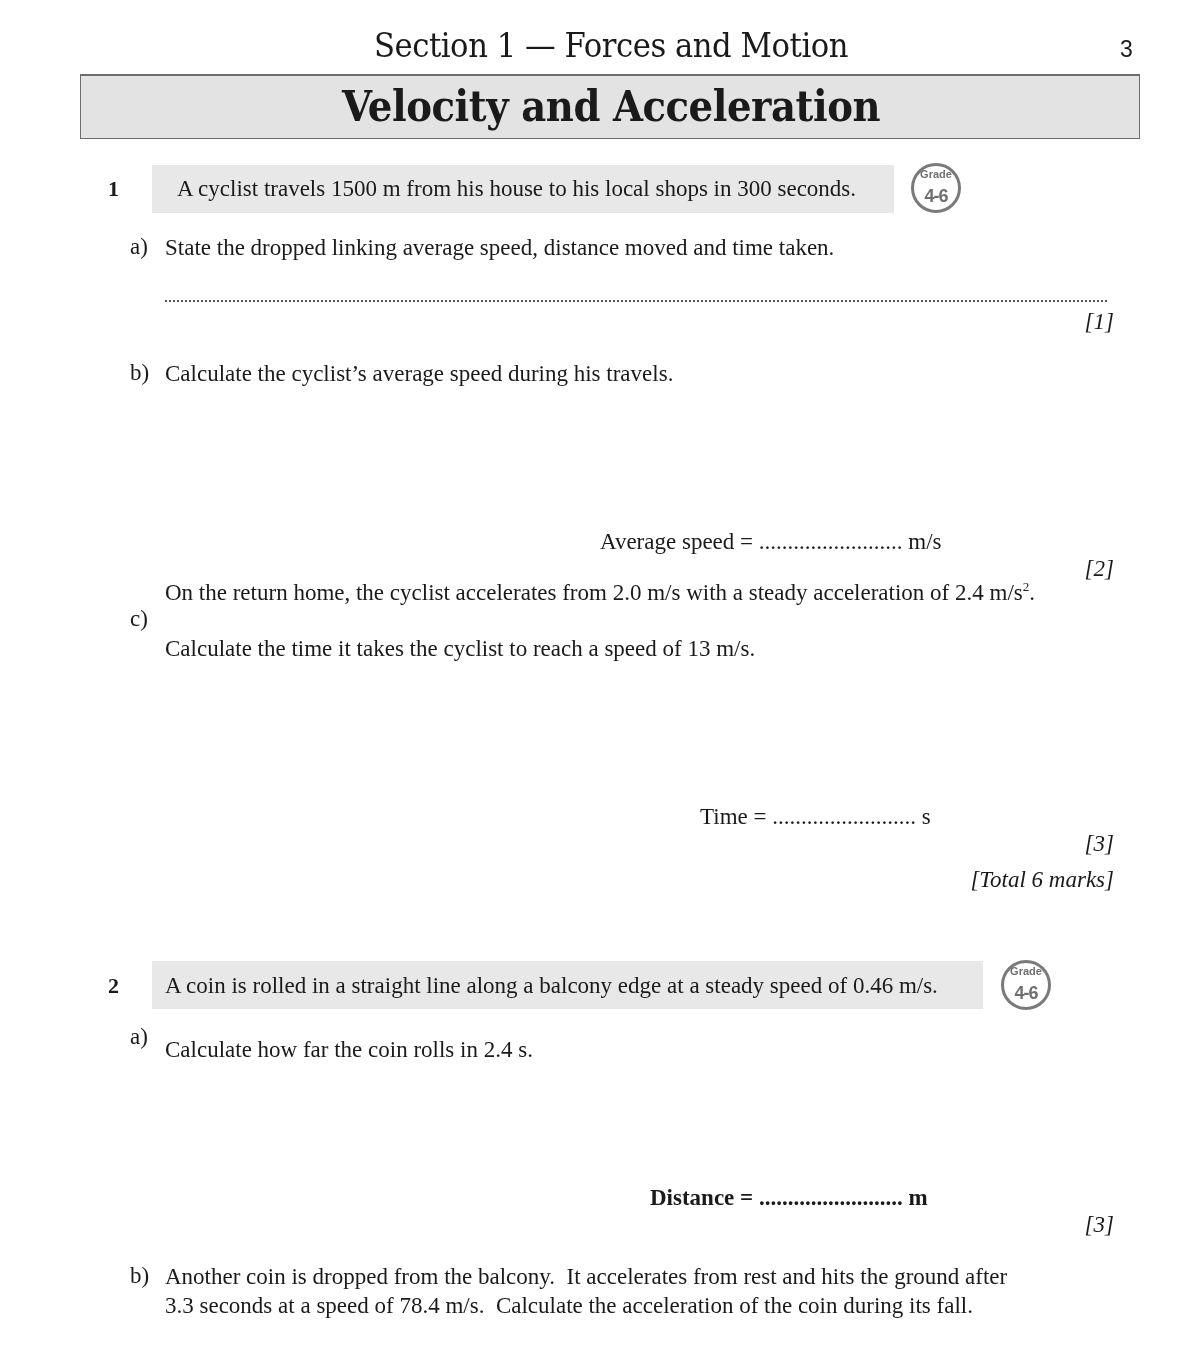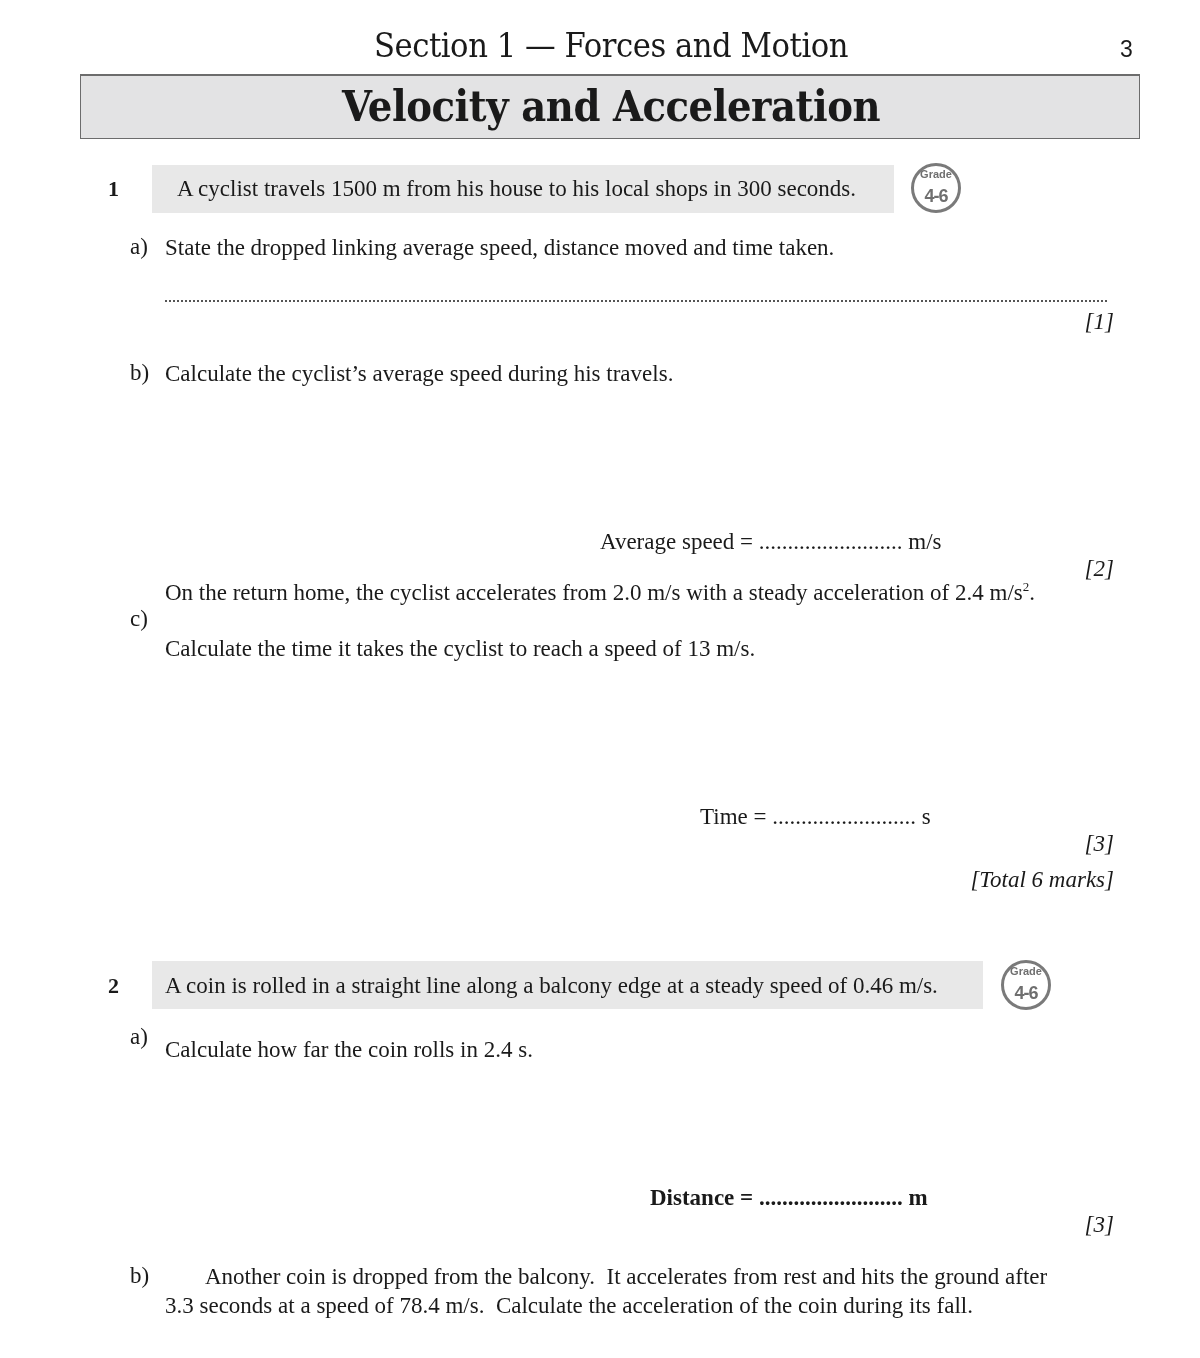--- a/index.html
+++ b/index.html
@@ -95,7 +95,7 @@
 <div class="abs marks" style="left:1000px; width:114px; top:1212px;">[3]</div>
 
 <div class="abs part-label" style="left:130px; top:1263px;">b)</div>
-<div class="abs text" style="left:165px; top:1262px; white-space:pre;margin-left:40px;">Another coin is dropped from the balcony.  It accelerates from rest and hits the ground after</div>
+<div class="abs text" style="left:165px; top:1262px; white-space:pre;">Another coin is dropped from the balcony.  It accelerates from rest and hits the ground after</div>
 <div class="abs text" style="left:165px; top:1291px; white-space:pre;">3.3 seconds at a speed of 78.4 m/s.  Calculate the acceleration of the coin during its fall.</div>
 
 </body></html>

